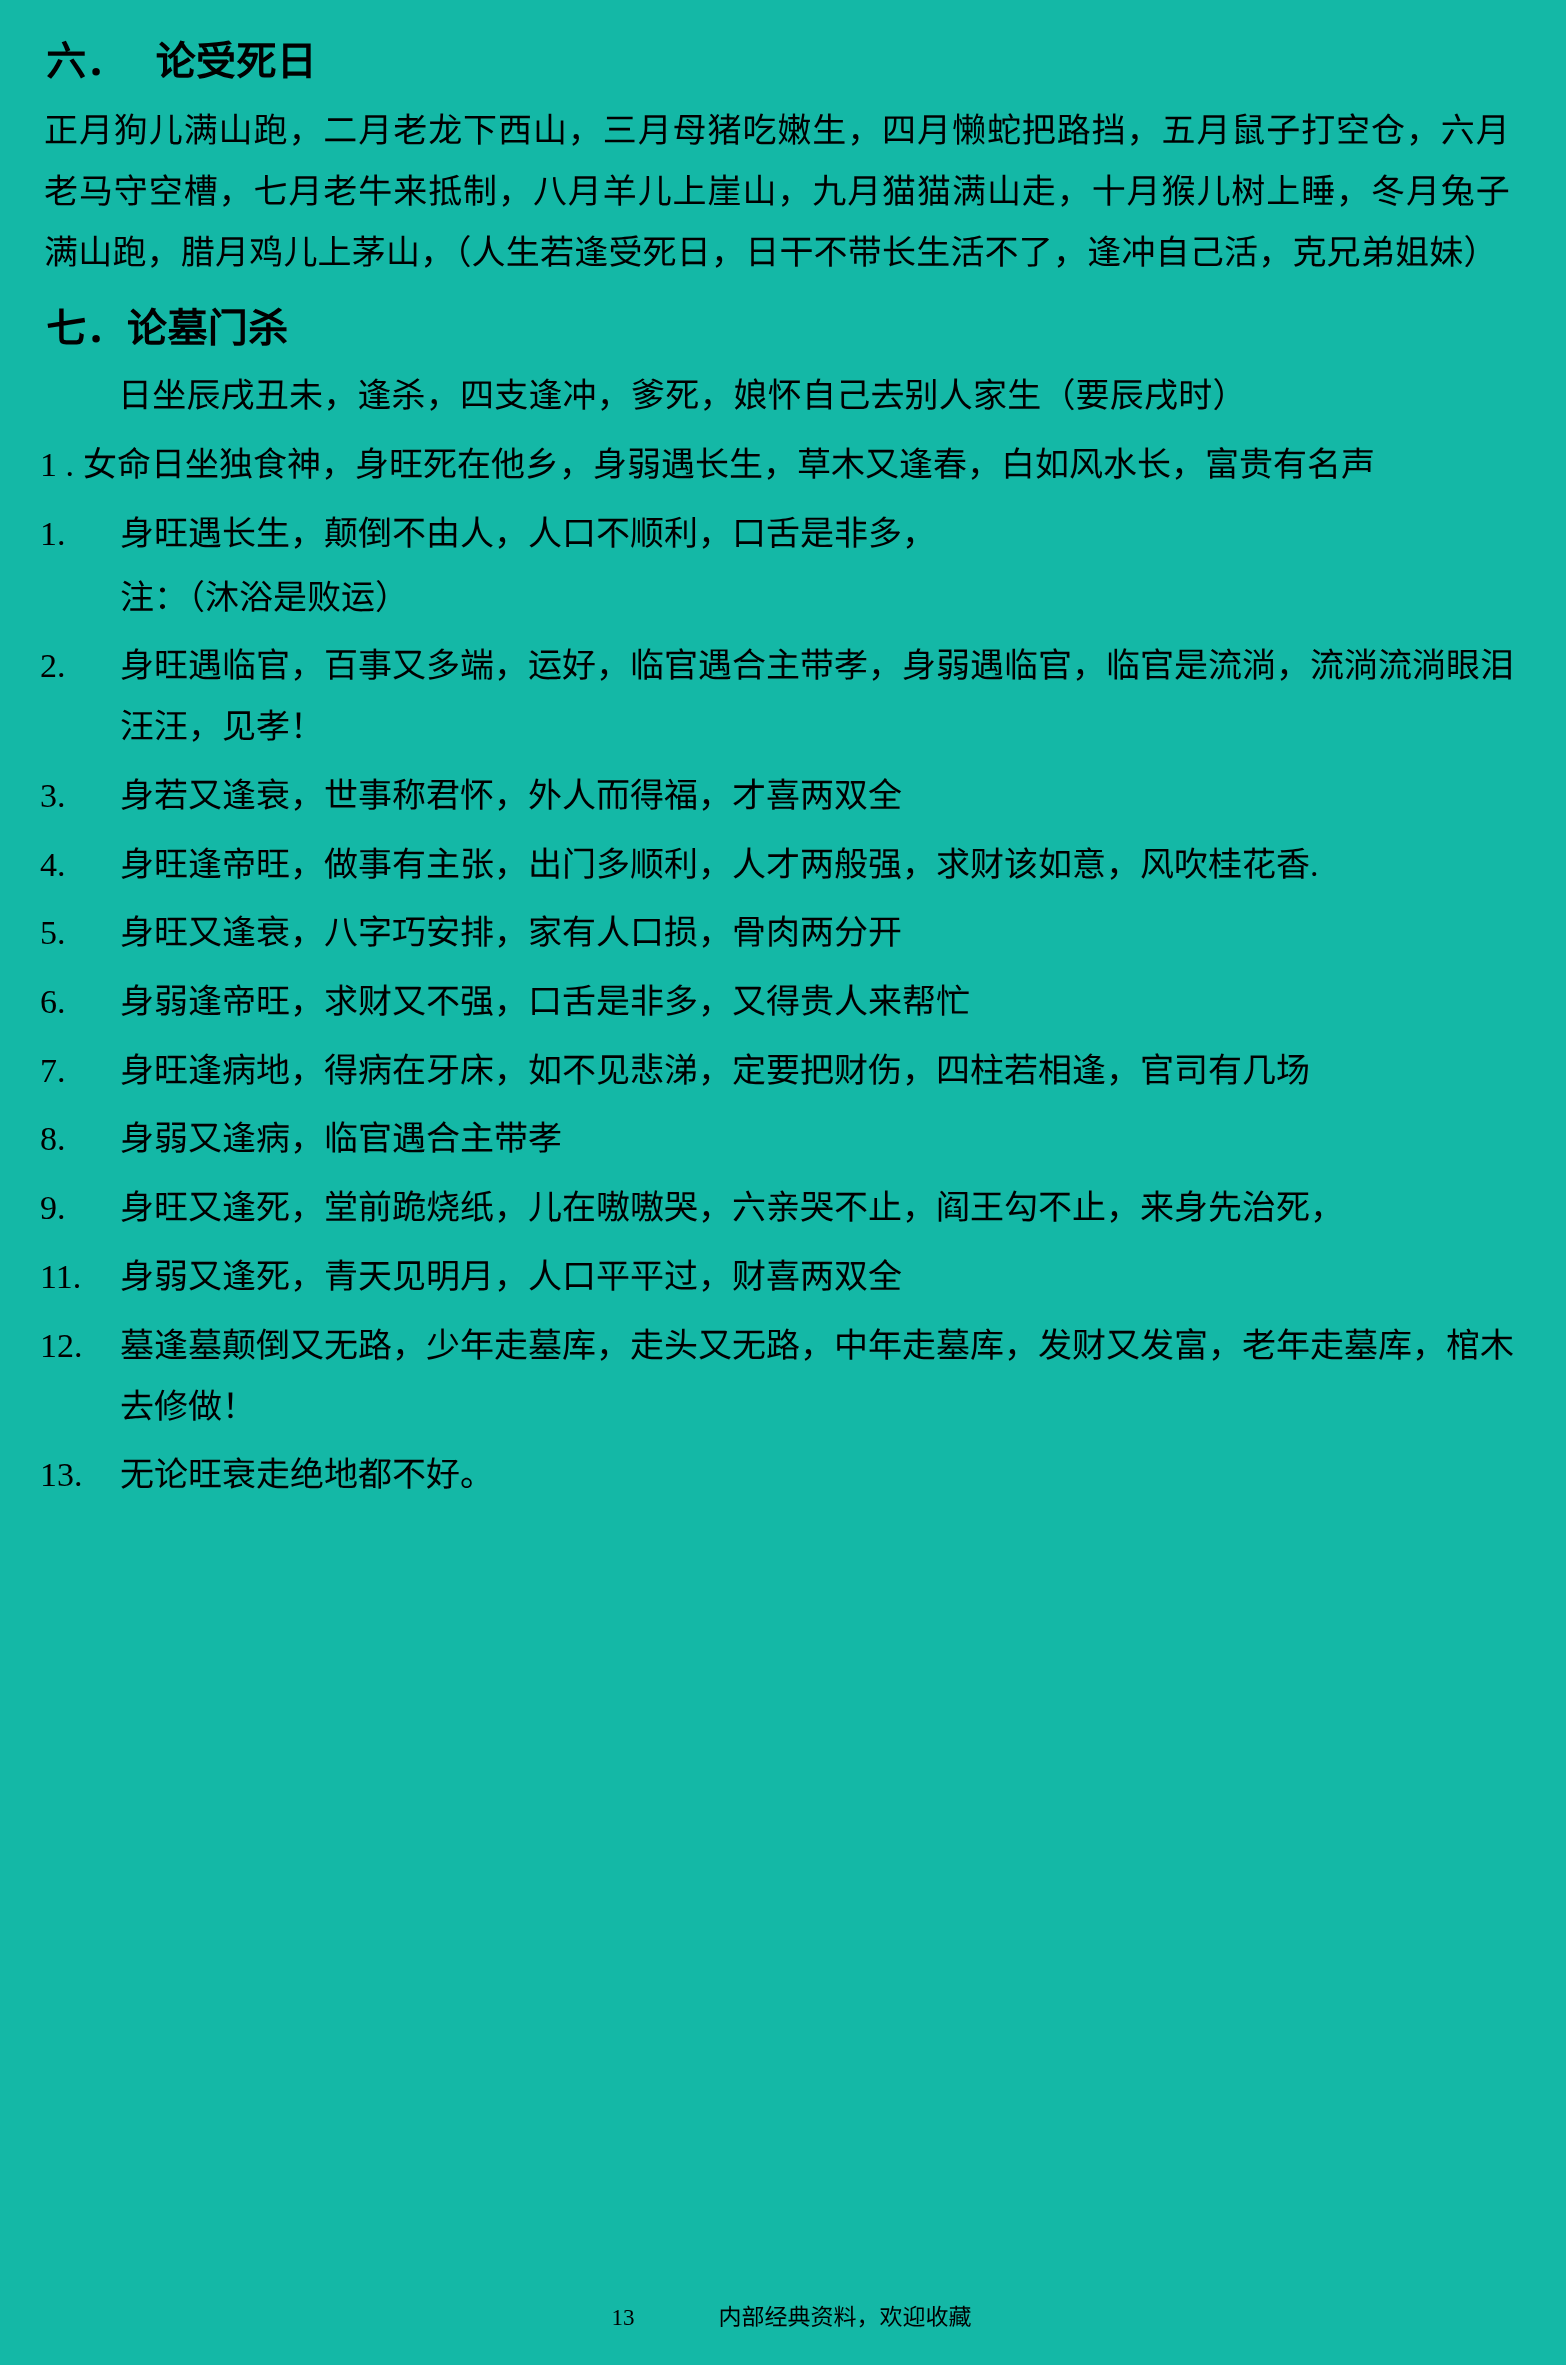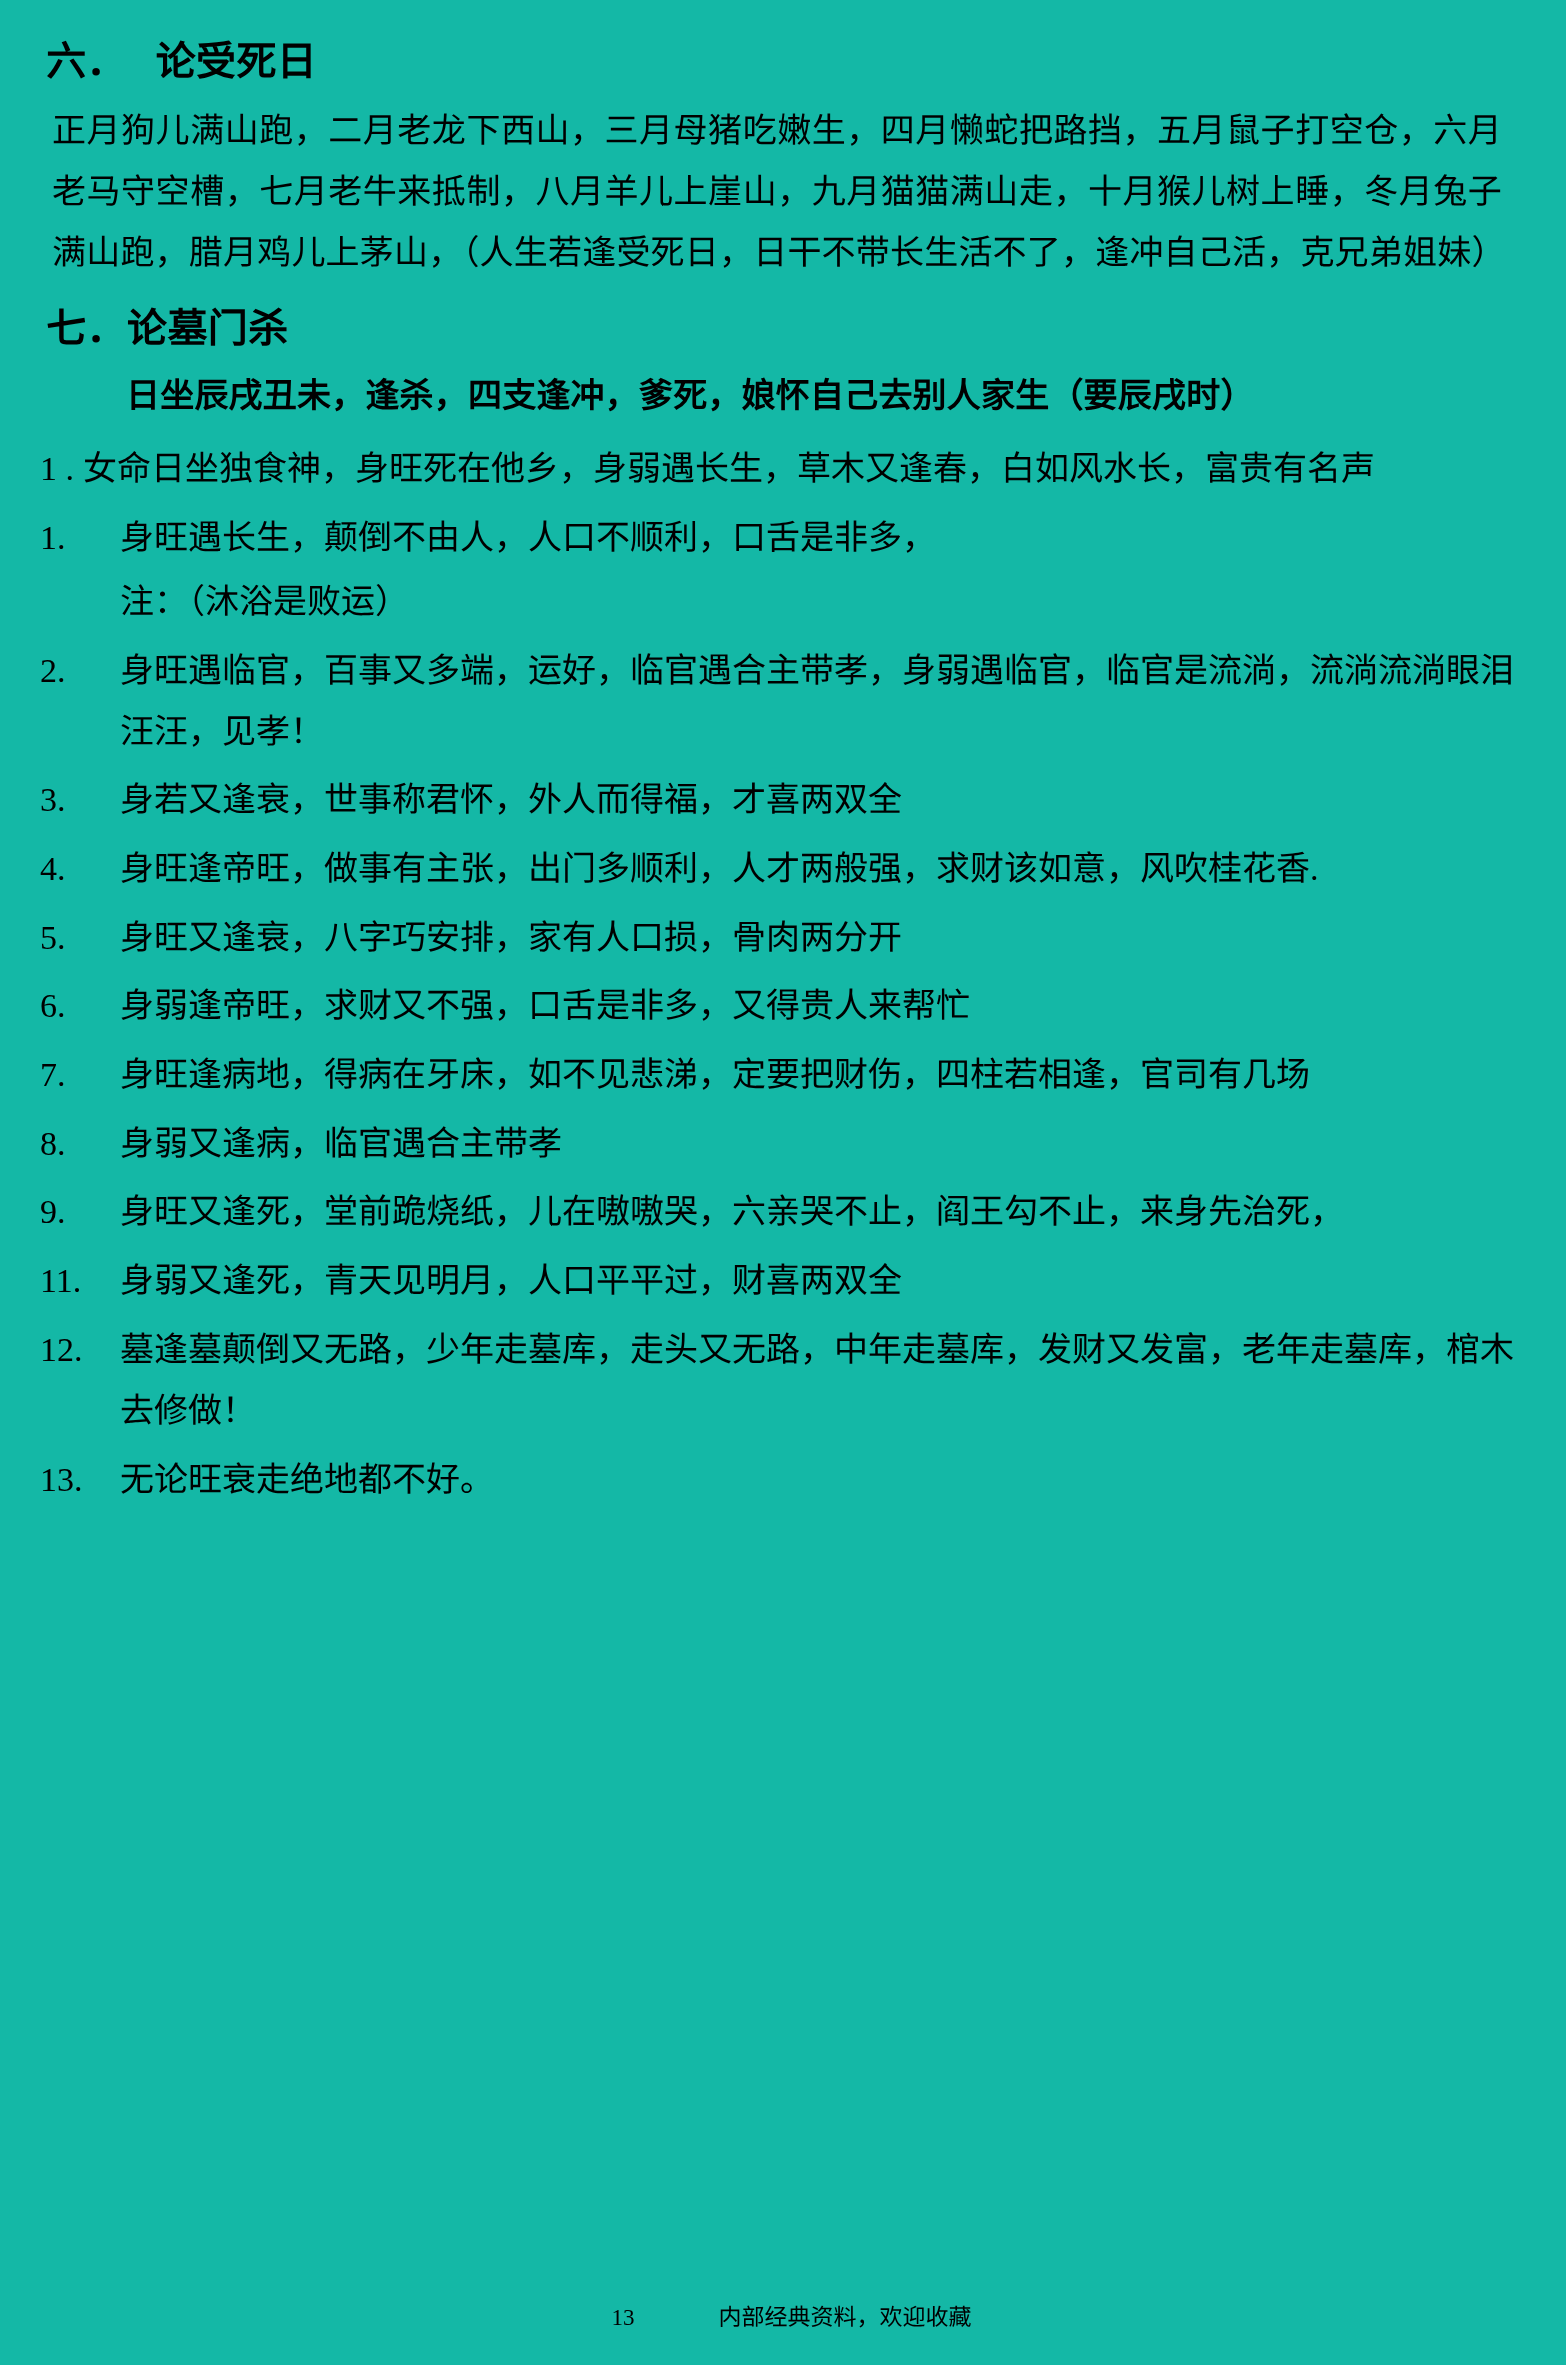--- a/index.html
+++ b/index.html
@@ -48,7 +48,7 @@
     letter-spacing: 0.2px;
     text-align: justify;
     text-justify: inter-ideograph;
-    margin: 12px;
+    margin: 4px;
     padding: 0;
     color: #000;
   }

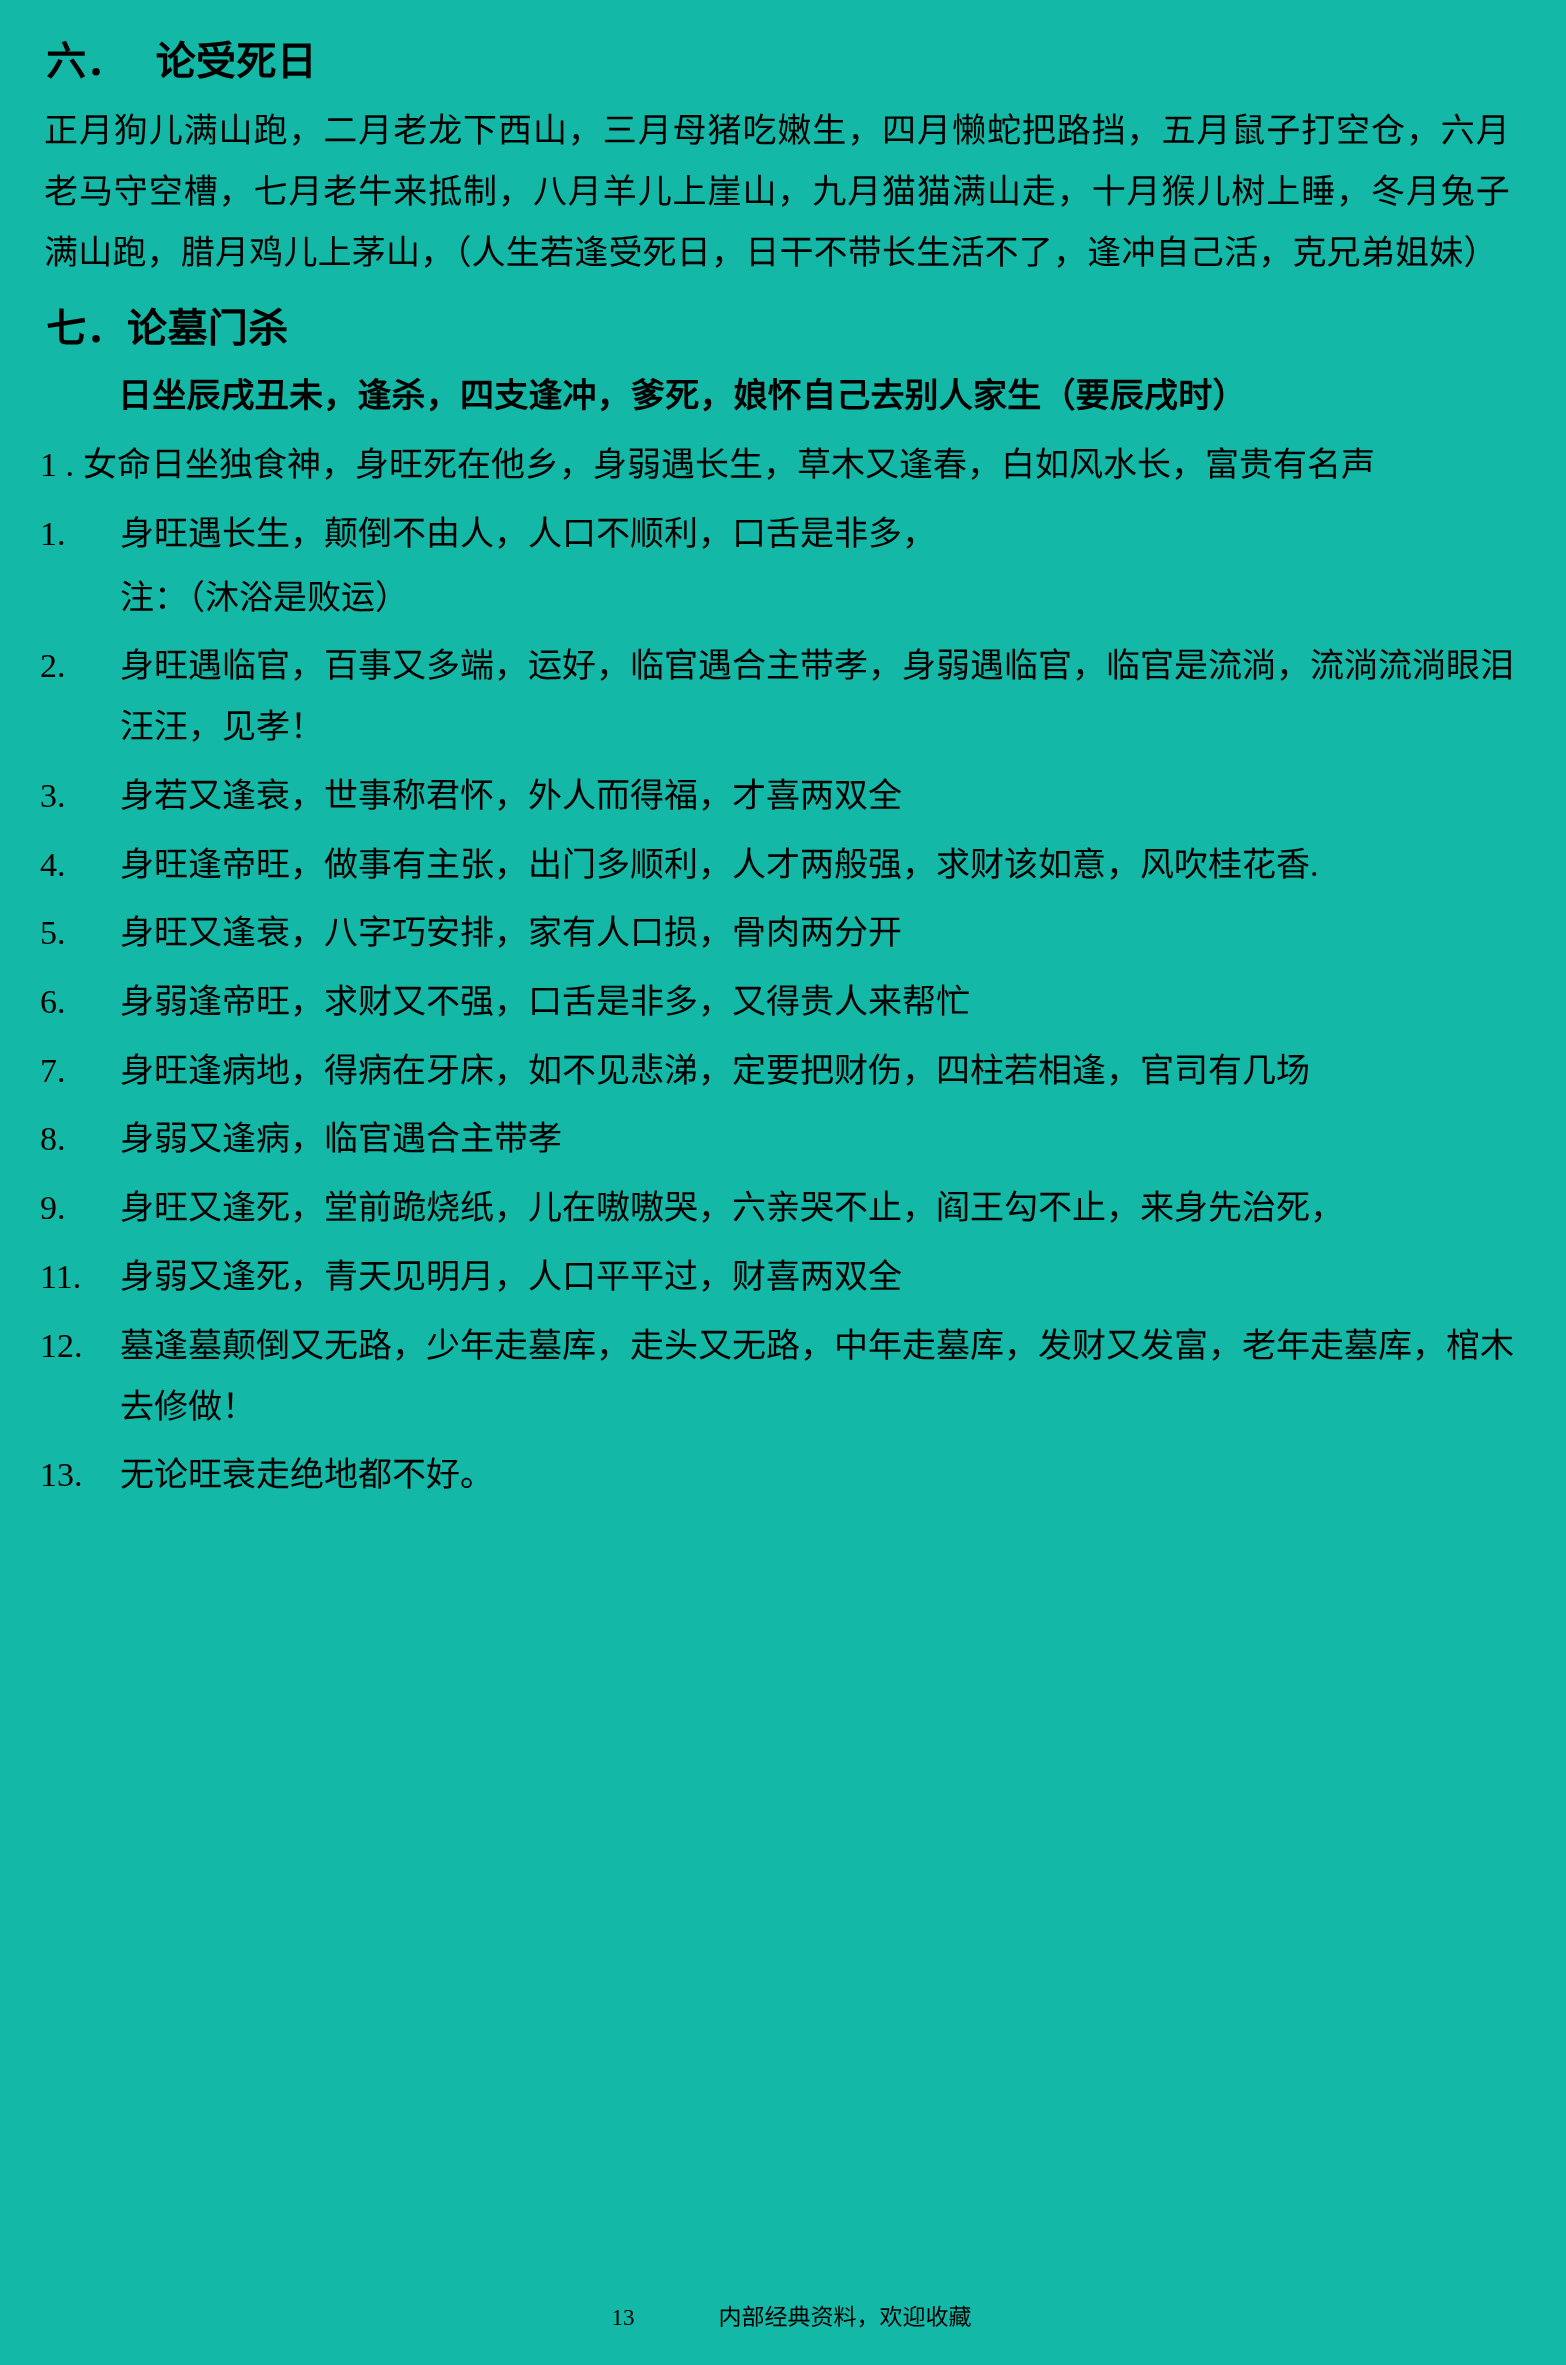--- a/index.html
+++ b/index.html
@@ -60,7 +60,6 @@
   .indent-quote {
     margin-top: 14px;
     padding-left: 74px;
-    font-weight: bold;
   }
 
   

